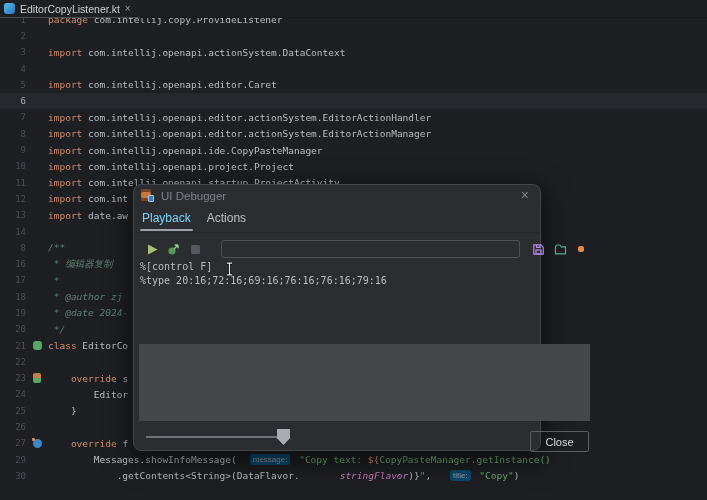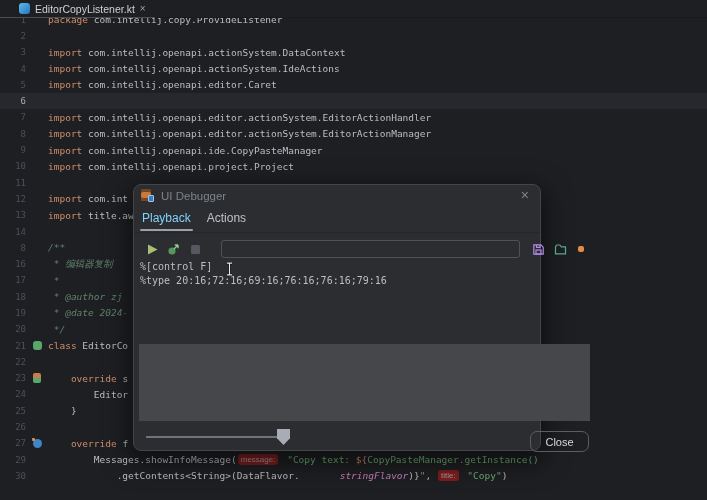--- a/index.html
+++ b/index.html
@@ -36,7 +36,7 @@
   
   #tabbar{position:absolute;left:0;top:0;width:707px;height:17px;background:var(--edbg);
      border-bottom:1px solid #191a1d;z-index:5;display:flex;}
-  .ftab{display:flex;align-items:center;gap:5px;padding:0 9px 0 19px;height:17px;
+  .ftab{display:flex;align-items:center;gap:5px;padding:0 9px 0 4px;height:17px;
      border-bottom:1px solid #4a4d51;}
   .ficon{width:11px;height:11px;border-radius:3px;
      background:linear-gradient(135deg,#56c1e8,#2e6ec0);}

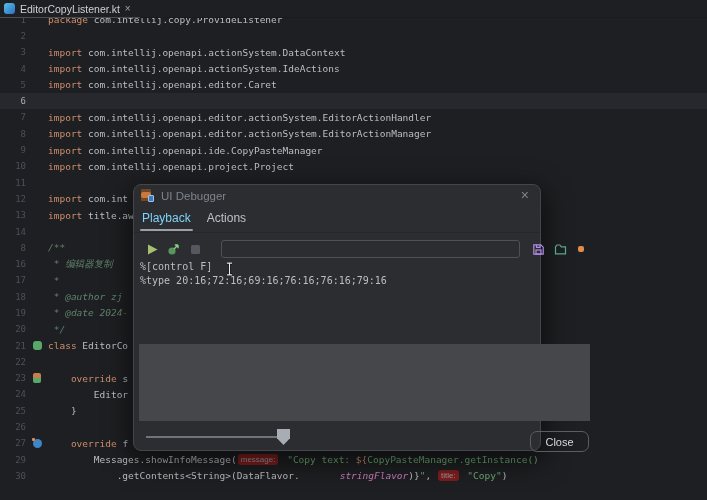--- a/index.html
+++ b/index.html
@@ -89,7 +89,7 @@
       <div class="row"><span class="lnum">1</span><span class="gslot"></span><span class="code"><span class="sg-kw">package</span><span class="sg-tx"> com.intellij.copy.ProvideListener</span></span></div>
       <div class="row"><span class="lnum">2</span><span class="gslot"></span><span class="code"></span></div>
       <div class="row"><span class="lnum">3</span><span class="gslot"></span><span class="code"><span class="sg-kw">import</span><span class="sg-tx"> com.intellij.openapi.actionSystem.DataContext</span></span></div>
-      <div class="row"><span class="lnum">4</span><span class="gslot"></span><span class="code"><span class="sg-kw">import</span><span class="sg-tx"> com.intellij.openapi.actionSystem.IdeActions</span></span></div>
+      <div class="row"><span class="lnum">4</span><span class="gslot"></span></div>
       <div class="row"><span class="lnum">5</span><span class="gslot"></span><span class="code"><span class="sg-kw">import</span><span class="sg-tx"> com.intellij.openapi.editor.Caret</span></span></div>
       <div class="row cur"><span class="lnum">6</span><span class="gslot"></span></div>
       <div class="row"><span class="lnum">7</span><span class="gslot"></span><span class="code"><span class="sg-kw">import</span><span class="sg-tx"> com.intellij.openapi.editor.actionSystem.EditorActionHandler</span></span></div>

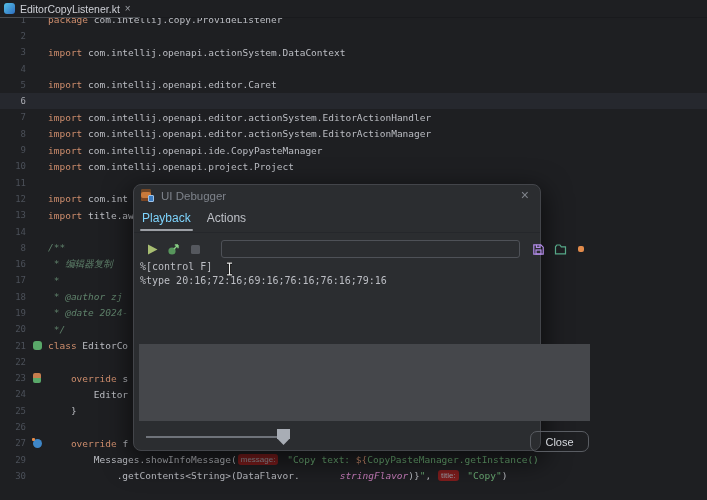--- a/index.html
+++ b/index.html
@@ -96,7 +96,7 @@
       <div class="row"><span class="lnum">8</span><span class="gslot"></span><span class="code"><span class="sg-kw">import</span><span class="sg-tx"> com.intellij.openapi.editor.actionSystem.EditorActionManager</span></span></div>
       <div class="row"><span class="lnum">9</span><span class="gslot"></span><span class="code"><span class="sg-kw">import</span><span class="sg-tx"> com.intellij.openapi.ide.CopyPasteManager</span></span></div>
       <div class="row"><span class="lnum">10</span><span class="gslot"></span><span class="code"><span class="sg-kw">import</span><span class="sg-tx"> com.intellij.openapi.project.Project</span></span></div>
-      <div class="row"><span class="lnum">11</span><span class="gslot"></span></div>
+      <div class="row"><span class="lnum">11</span><span class="gslot"></span><span class="code"><span class="sg-kw">import</span><span class="sg-tx"> com.intellij.openapi.startup.ProjectActivity</span></span></div>
       <div class="row"><span class="lnum">12</span><span class="gslot"></span><span class="code"><span class="sg-kw">import</span><span class="sg-tx"> com.int</span></span></div>
       <div class="row"><span class="lnum">13</span><span class="gslot"></span><span class="code"><span class="sg-kw">import</span><span class="sg-tx"> title.aw</span></span></div>
       <div class="row"><span class="lnum">14</span><span class="gslot"></span><span class="code"></span></div>

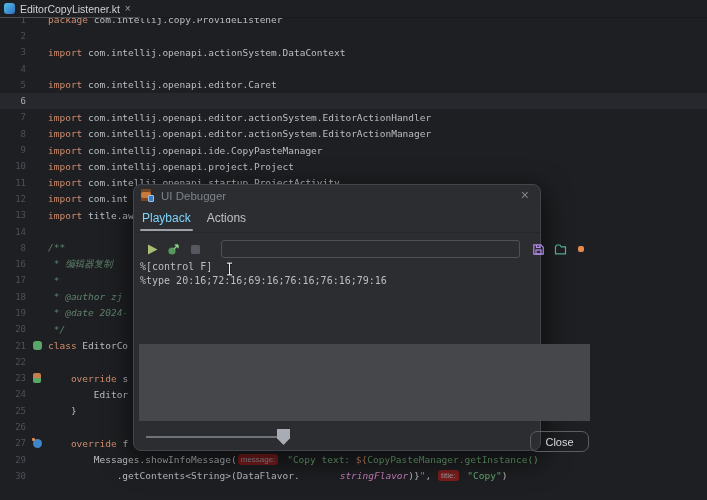--- a/index.html
+++ b/index.html
@@ -98,7 +98,7 @@
       <div class="row"><span class="lnum">10</span><span class="gslot"></span><span class="code"><span class="sg-kw">import</span><span class="sg-tx"> com.intellij.openapi.project.Project</span></span></div>
       <div class="row"><span class="lnum">11</span><span class="gslot"></span><span class="code"><span class="sg-kw">import</span><span class="sg-tx"> com.intellij.openapi.startup.ProjectActivity</span></span></div>
       <div class="row"><span class="lnum">12</span><span class="gslot"></span><span class="code"><span class="sg-kw">import</span><span class="sg-tx"> com.int</span></span></div>
-      <div class="row"><span class="lnum">13</span><span class="gslot"></span><span class="code"><span class="sg-kw">import</span><span class="sg-tx"> title.aw</span></span></div>
+      <div class="row"><span class="lnum">13</span><span class="gslot"></span><span class="code"><span class="sg-kw">import</span><span class="sg-tx"> date.aw</span></span></div>
       <div class="row"><span class="lnum">14</span><span class="gslot"></span><span class="code"></span></div>
       <div class="row"><span class="lnum">8</span><span class="gslot"></span><span class="code"><span class="sg-dc">/**</span></span></div>
       <div class="row"><span class="lnum">16</span><span class="gslot"></span><span class="code"><span class="sg-dc"> * 编辑器复制</span></span></div>

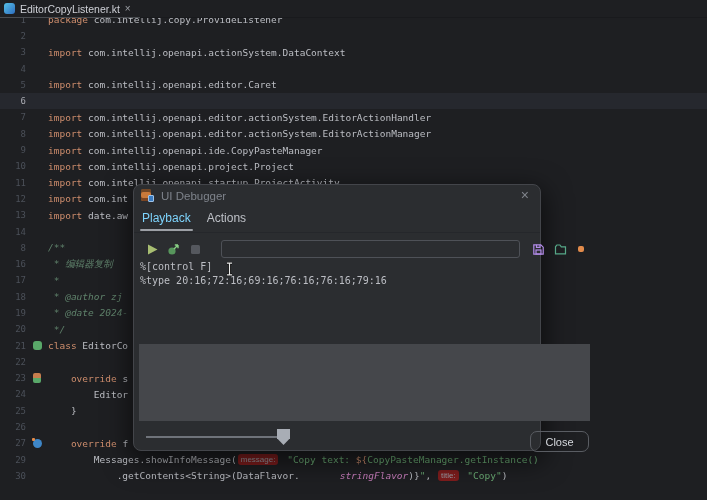--- a/index.html
+++ b/index.html
@@ -76,7 +76,7 @@
   #dlg-slider .thumb{position:absolute;left:131px;top:1px;width:13px;height:16px;background:#a8adb5;
      clip-path:polygon(0 0,100% 0,100% 58%,50% 100%,0 58%);}
   #dlg-closebtn{position:absolute;left:396px;top:246px;width:57px;height:19px;background:transparent;
-     border:1px solid #5a5d63;border-radius:7px;color:#d5d8dd;font-size:11px;
+     border:1px solid #5a5d63;border-radius:2px;color:#d5d8dd;font-size:11px;
      font-family:"Liberation Sans",sans-serif;display:flex;align-items:center;justify-content:center;}
   
   #cursor{position:absolute;left:225px;top:262px;z-index:20;}

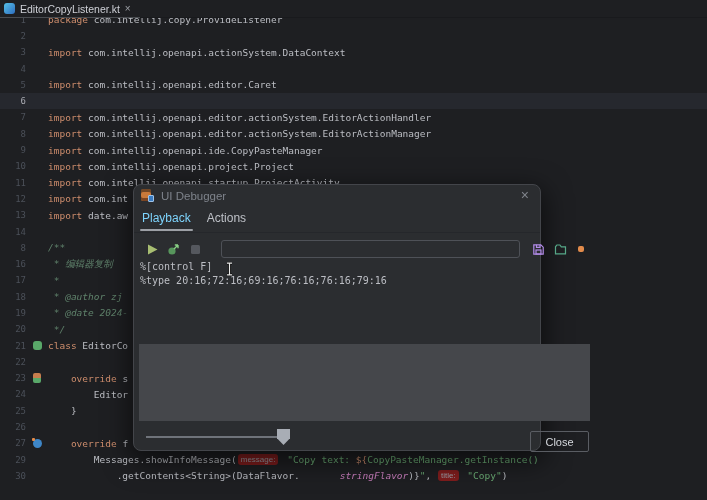--- a/index.html
+++ b/index.html
@@ -23,9 +23,9 @@
   .sg-kw{color:var(--kw);text-align:right;} .sg-tx{color:var(--tx);} .sg-st{color:var(--st);}
   .sg-dc{color:var(--dc);font-style:italic;} .sg-tp{color:var(--kw);}
   .sg-it{color:var(--it);font-style:italic;margin-left:40px;}
-  .sg-hint{display:inline-block;background:#7f1d1d;color:#9b9fa7;font-size:8px;
+  .sg-hint{display:inline-block;background:#0c4a6e;color:#9b9fa7;font-size:8px;
      font-family:"Liberation Sans",sans-serif;border-radius:3px;padding:0 3px;
-     margin:0 3px 0 1px;line-height:11px;vertical-align:1px;}
+     margin:0 3px 0 13px;line-height:11px;vertical-align:1px;}
   .gi{display:inline-block;}
   .gi-class{width:9px;height:9px;border-radius:3px;background:#59a869;}
   .gi-override{width:8px;height:10px;border-radius:2px;

